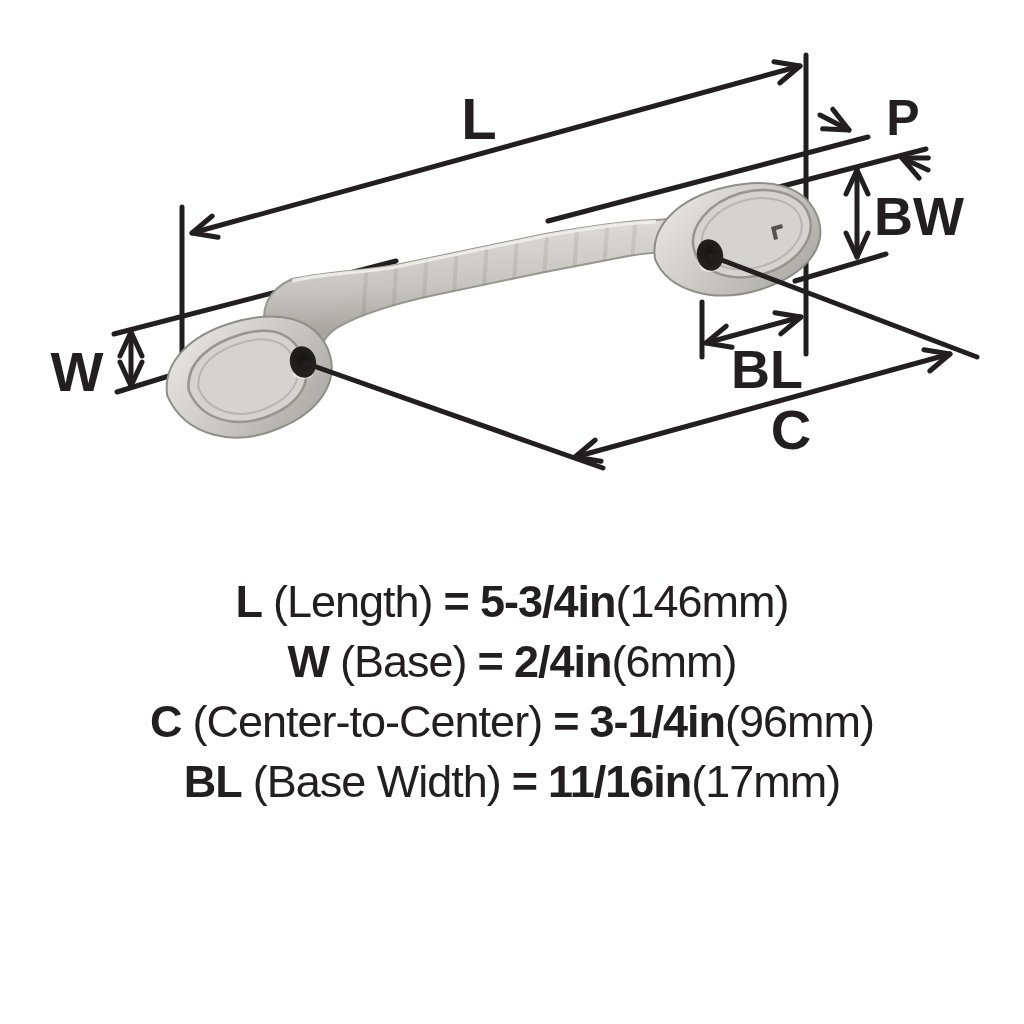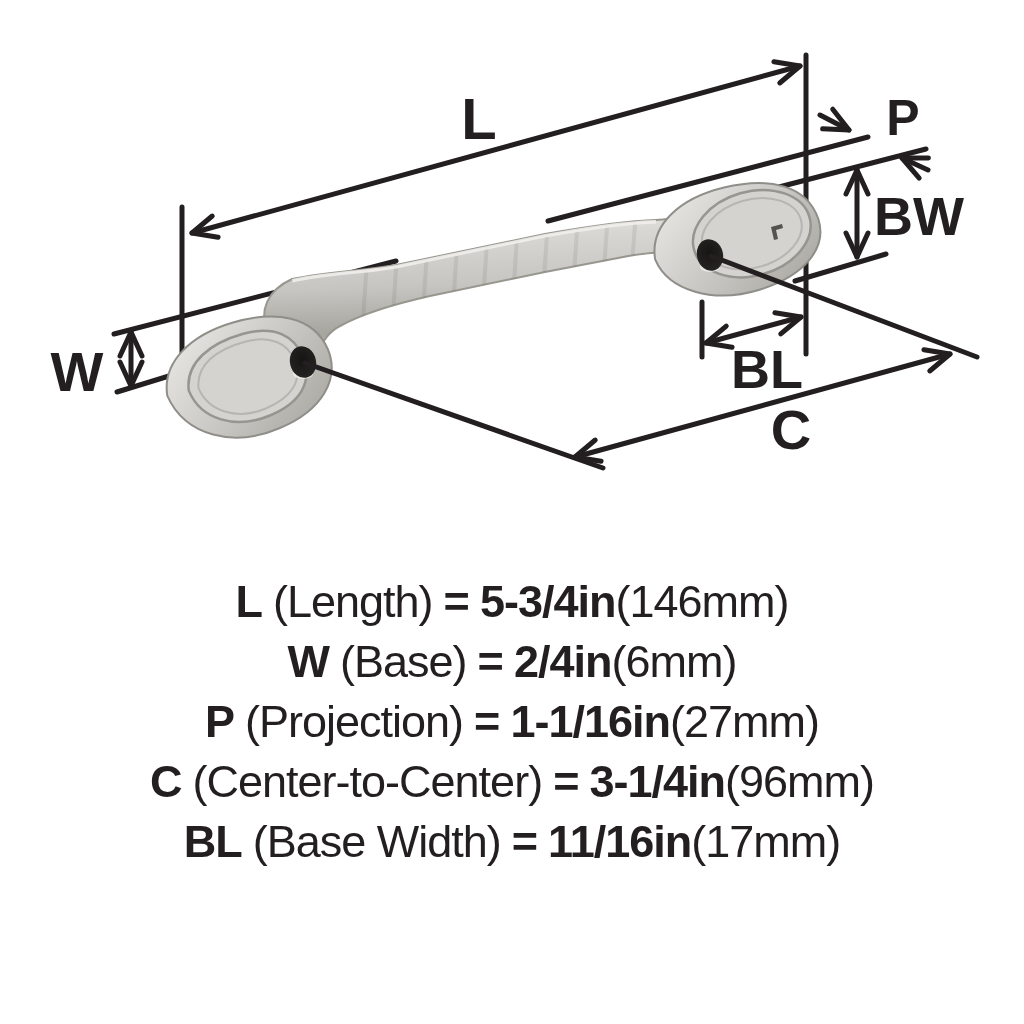--- a/index.html
+++ b/index.html
@@ -145,9 +145,6 @@
       <span class="seg seg-b">W</span><span class="seg sp">(Base)</span><span class="seg seg-b sp">=</span><span class="seg seg-b sp">2/4in</span><span class="seg">(6mm)</span>
     </div>
     <div class="legend-row">
-      <span class="seg seg-b">P</span><span class="seg sp">(Projection)</span><span class="seg seg-b sp">=</span><span class="seg seg-b sp">1-1/16in</span><span class="seg">(27mm)</span>
-    </div>
-    <div class="legend-row">
       <span class="seg seg-b">C</span><span class="seg sp">(Center-to-Center)</span><span class="seg seg-b sp">=</span><span class="seg seg-b sp">3-1/4in</span><span class="seg">(96mm)</span>
     </div>
     <div class="legend-row">

